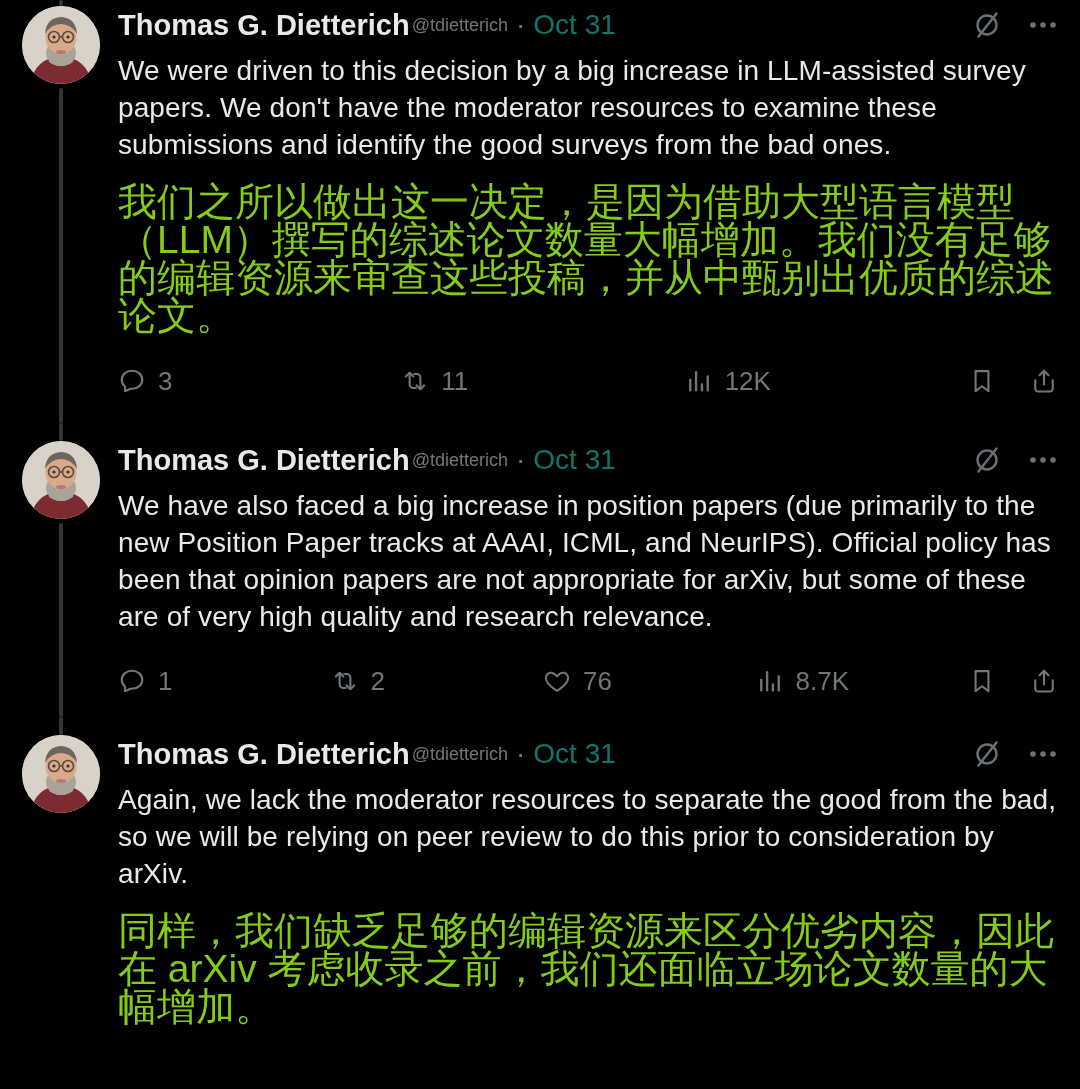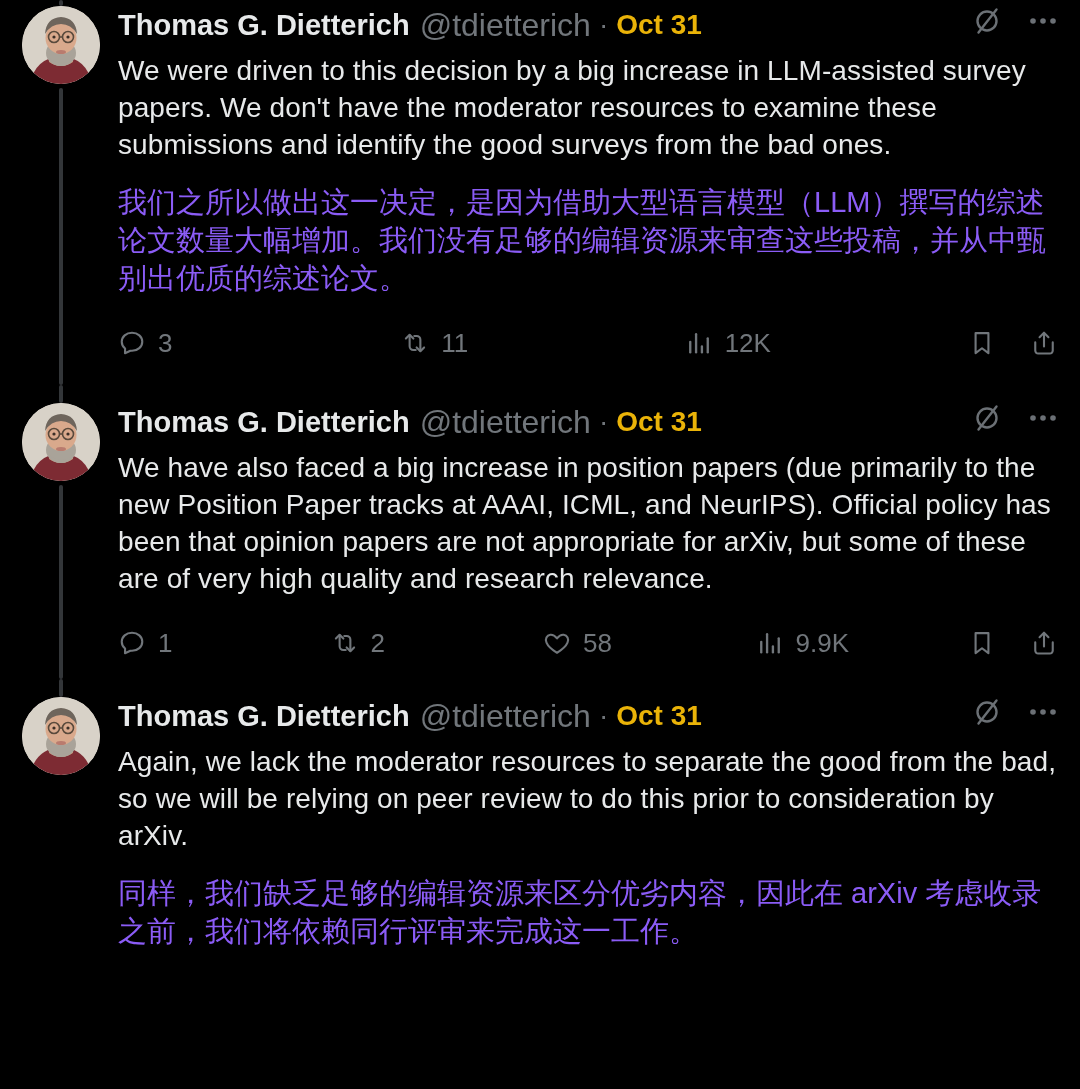--- a/index.html
+++ b/index.html
@@ -40,7 +40,7 @@
 
   .content { flex: 1; margin-left: 16px; min-width: 0; }
 
-  .header-row { display: flex; align-items: flex-start; line-height: 38px; white-space: nowrap; }
+  .header-row { display: flex; align-items: center; line-height: 38px; white-space: nowrap; }
   .author-name { font-weight: 700; font-size: 29px; color: #e7e9ea; }
   .handle { color: #71767b; font-size: 32px; margin-left: 10px; }
   .dot-sep { color: #71767b; font-size: 28px; margin: 0 8px; }

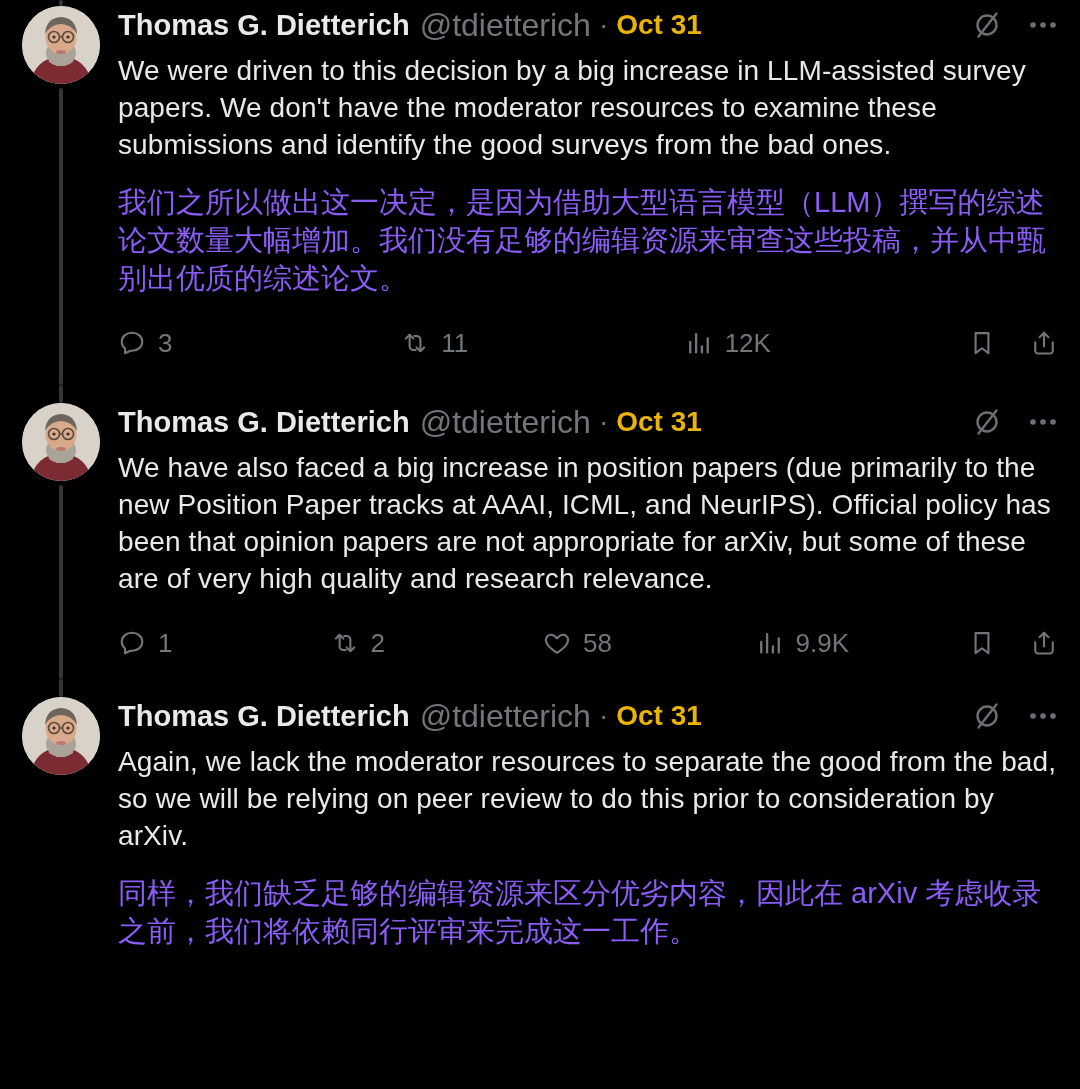--- a/index.html
+++ b/index.html
@@ -42,7 +42,7 @@
 
   .header-row { display: flex; align-items: center; line-height: 38px; white-space: nowrap; }
   .author-name { font-weight: 700; font-size: 29px; color: #e7e9ea; }
-  .handle { color: #71767b; font-size: 32px; margin-left: 10px; }
+  .handle { color: #71767b; font-size: 18px; margin-left: 2px; }
   .dot-sep { color: #71767b; font-size: 28px; margin: 0 8px; }
   .tweet-date { color: #eab308; font-size: 28px; font-weight: bold; }
   .header-icons { margin-left: auto; display: flex; align-items: center; gap: 26px; }

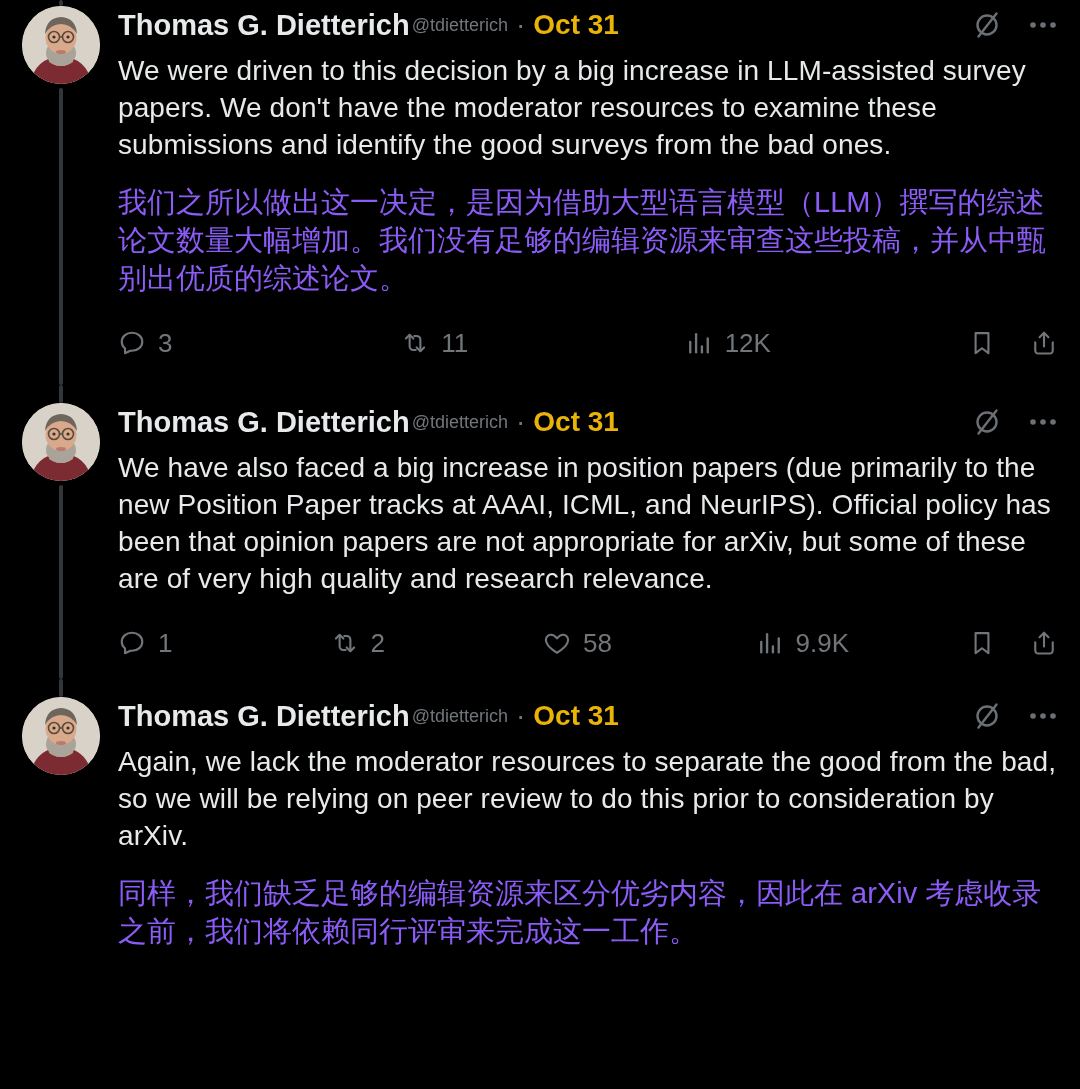--- a/index.html
+++ b/index.html
@@ -44,7 +44,7 @@
   .author-name { font-weight: 700; font-size: 29px; color: #e7e9ea; }
   .handle { color: #71767b; font-size: 18px; margin-left: 2px; }
   .dot-sep { color: #71767b; font-size: 28px; margin: 0 8px; }
-  .tweet-date { color: #eab308; font-size: 28px; font-weight: bold; }
+  .tweet-date { color: #0f766e; font-size: 28px; }
   .header-icons { margin-left: auto; display: flex; align-items: center; gap: 26px; }
   .hicon { display: flex; align-items: center; color: #6b7075; cursor: pointer; }
 

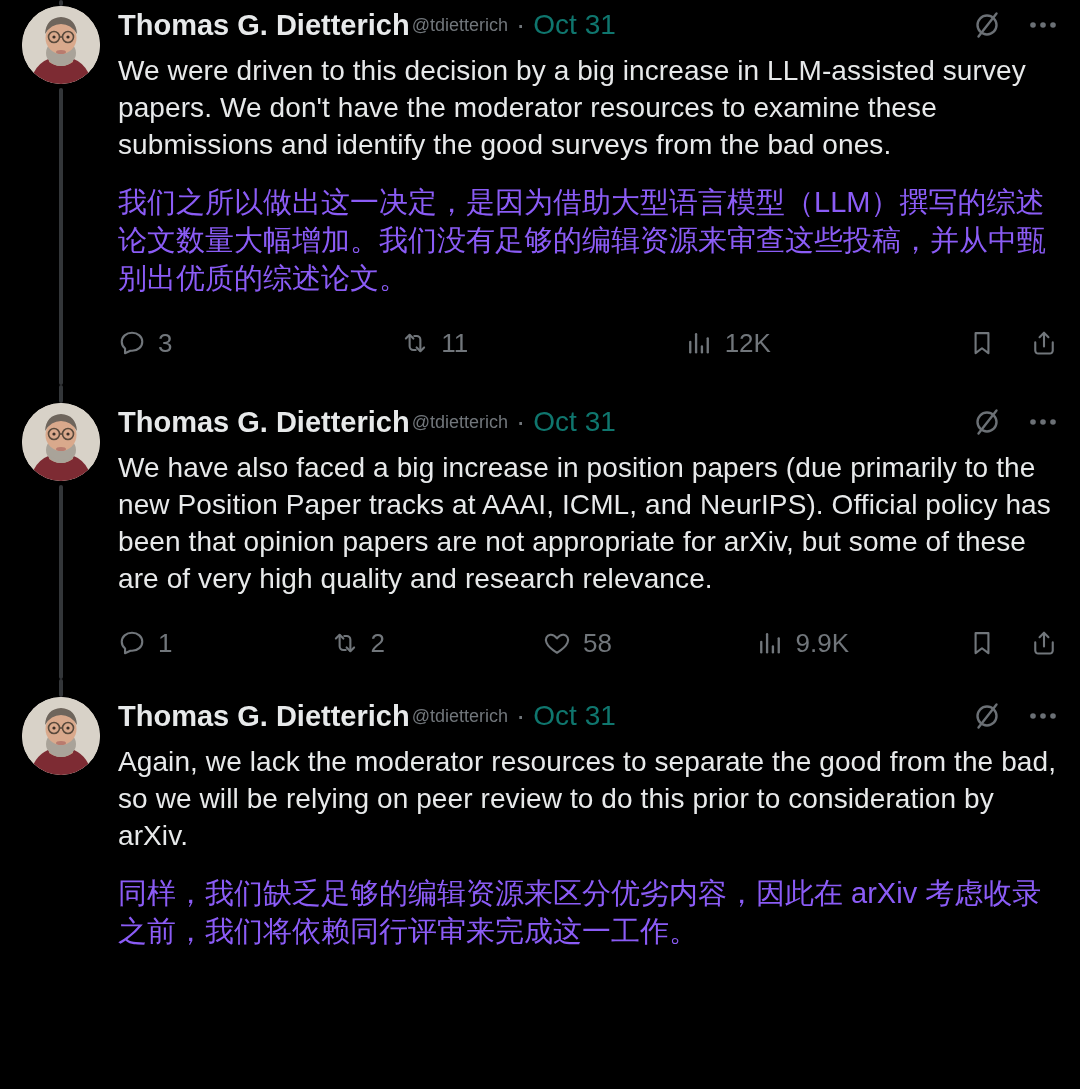--- a/index.html
+++ b/index.html
@@ -55,7 +55,7 @@
   }
   .body-zh {
     margin-top: 20px;
-    font-size: 29px; line-height: 38px; color: #8b5cf6;
+    font-size: 39px; line-height: 38px; color: #84cc16;
   }
 
   .actions {

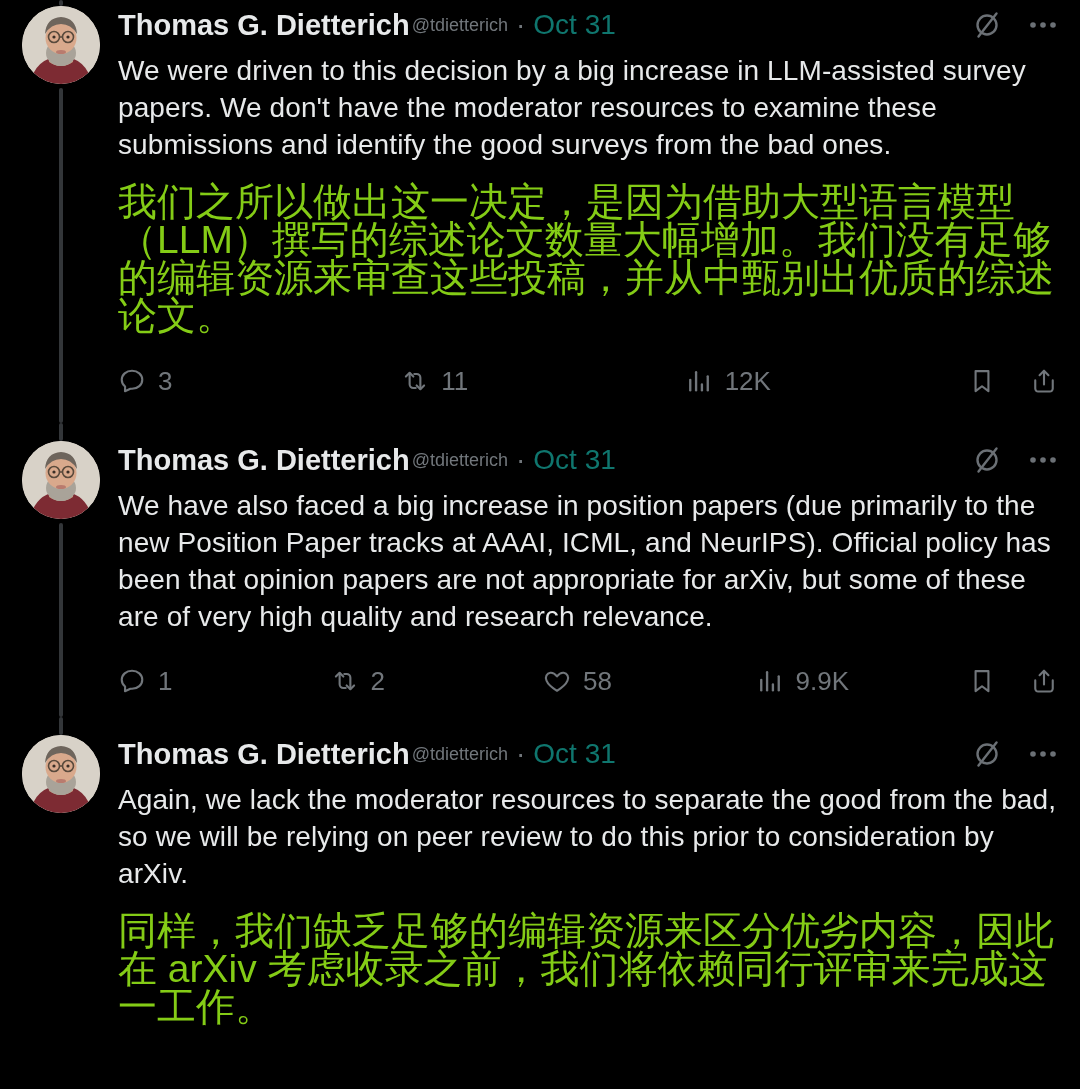--- a/index.html
+++ b/index.html
@@ -253,7 +253,7 @@
                 <use href="#ico-heart"></use>
               </svg>
             </span>
-          <span>58</span>
+          <span>76</span>
         </span>
         <span class="action-group">
           <span class="aicon">

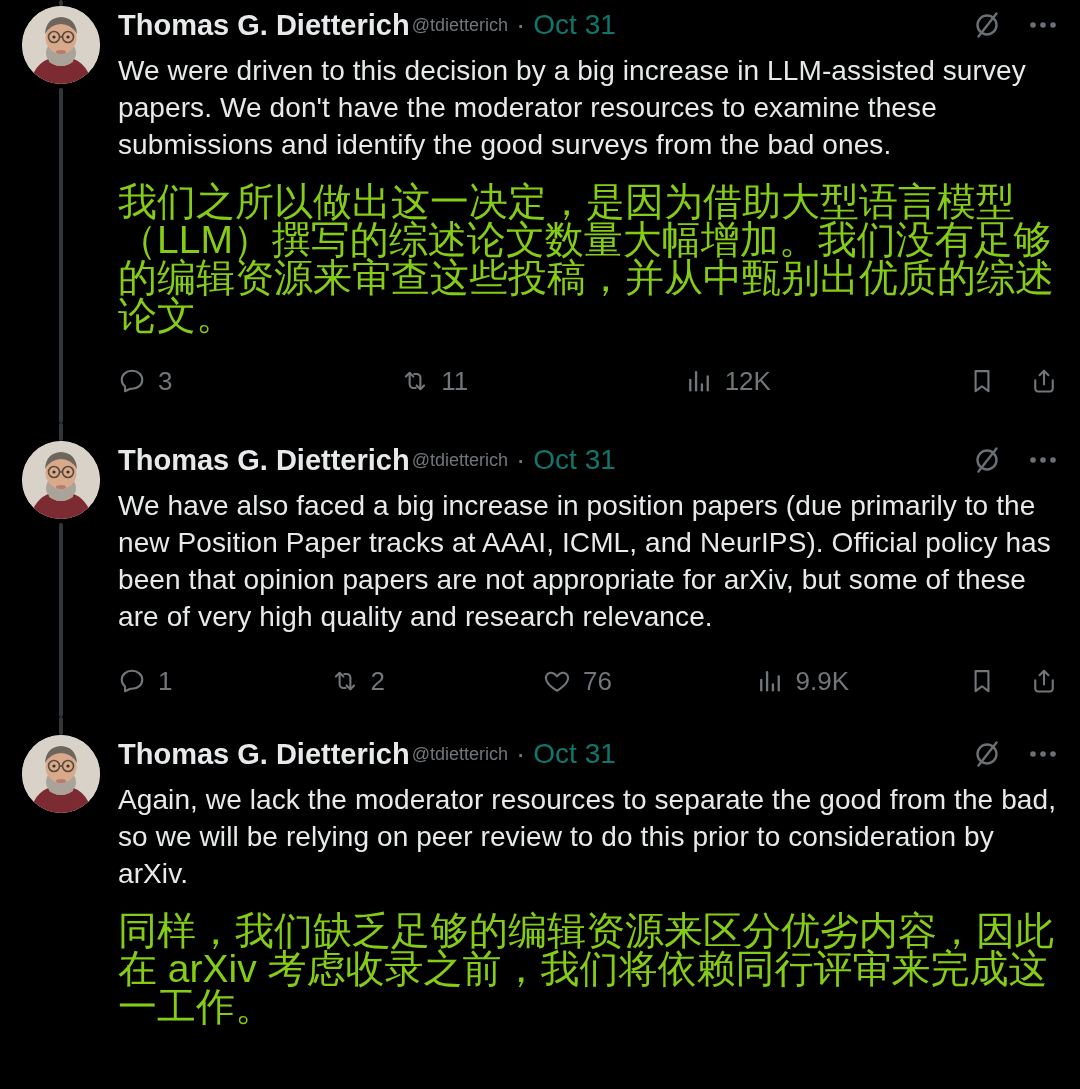--- a/index.html
+++ b/index.html
@@ -261,7 +261,7 @@
                 <use href="#ico-views"></use>
               </svg>
             </span>
-          <span>9.9K</span>
+          <span>8.7K</span>
         </span>
         <span class="action-right">
           <span class="aicon">

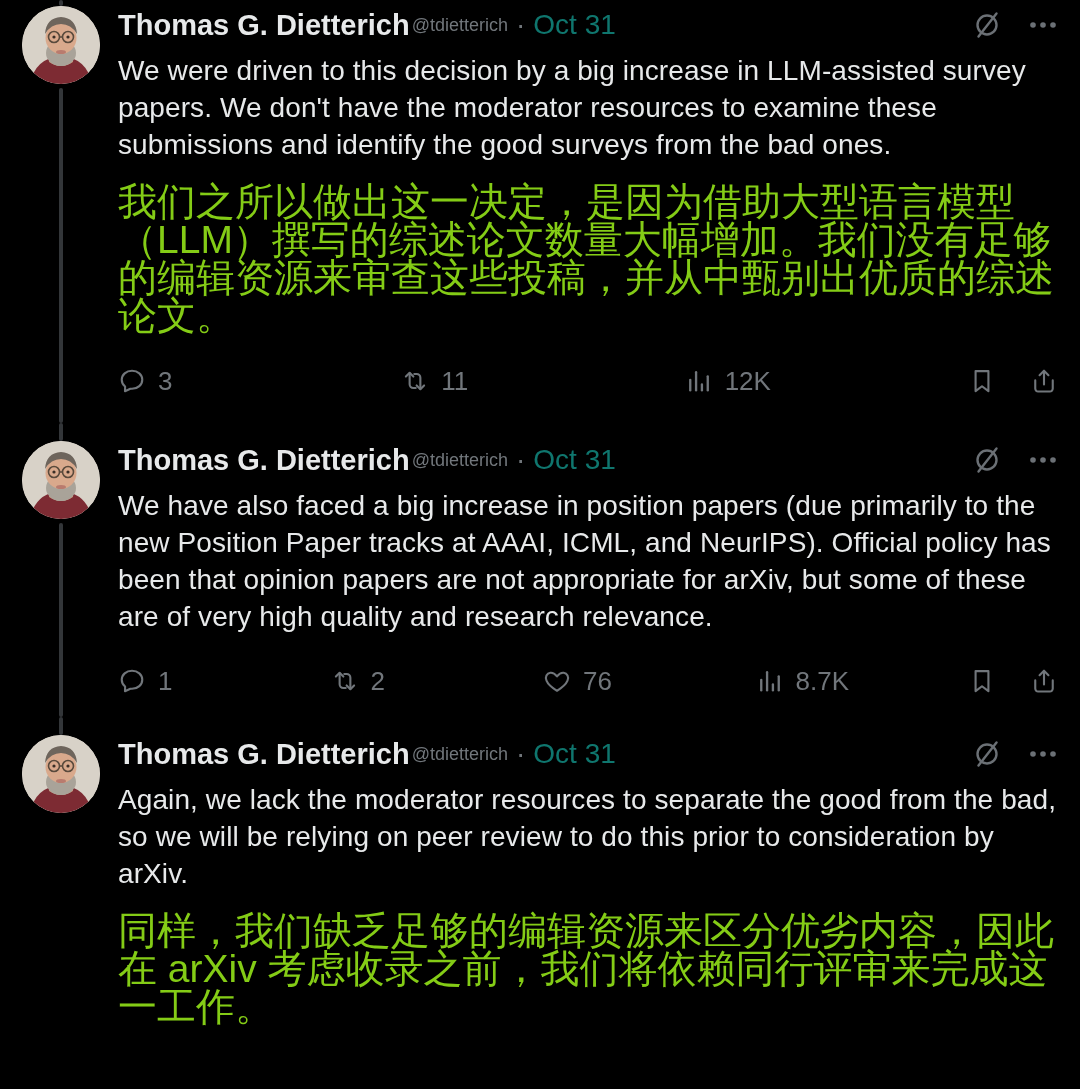--- a/index.html
+++ b/index.html
@@ -306,7 +306,7 @@
         </span>
       </div>
       <p class="body-en">Again, we lack the moderator resources to separate the good from the bad, so we will be relying on peer review to do this prior to consideration by arXiv.</p>
-      <p class="body-zh">同样，我们缺乏足够的编辑资源来区分优劣内容，因此在 arXiv 考虑收录之前，我们将依赖同行评审来完成这一工作。</p>
+      <p class="body-zh">同样，我们缺乏足够的编辑资源来区分优劣内容，因此在 arXiv 考虑收录之前，我们还面临立场论文数量的大幅增加。</p>
     </div>
   </article>
 

